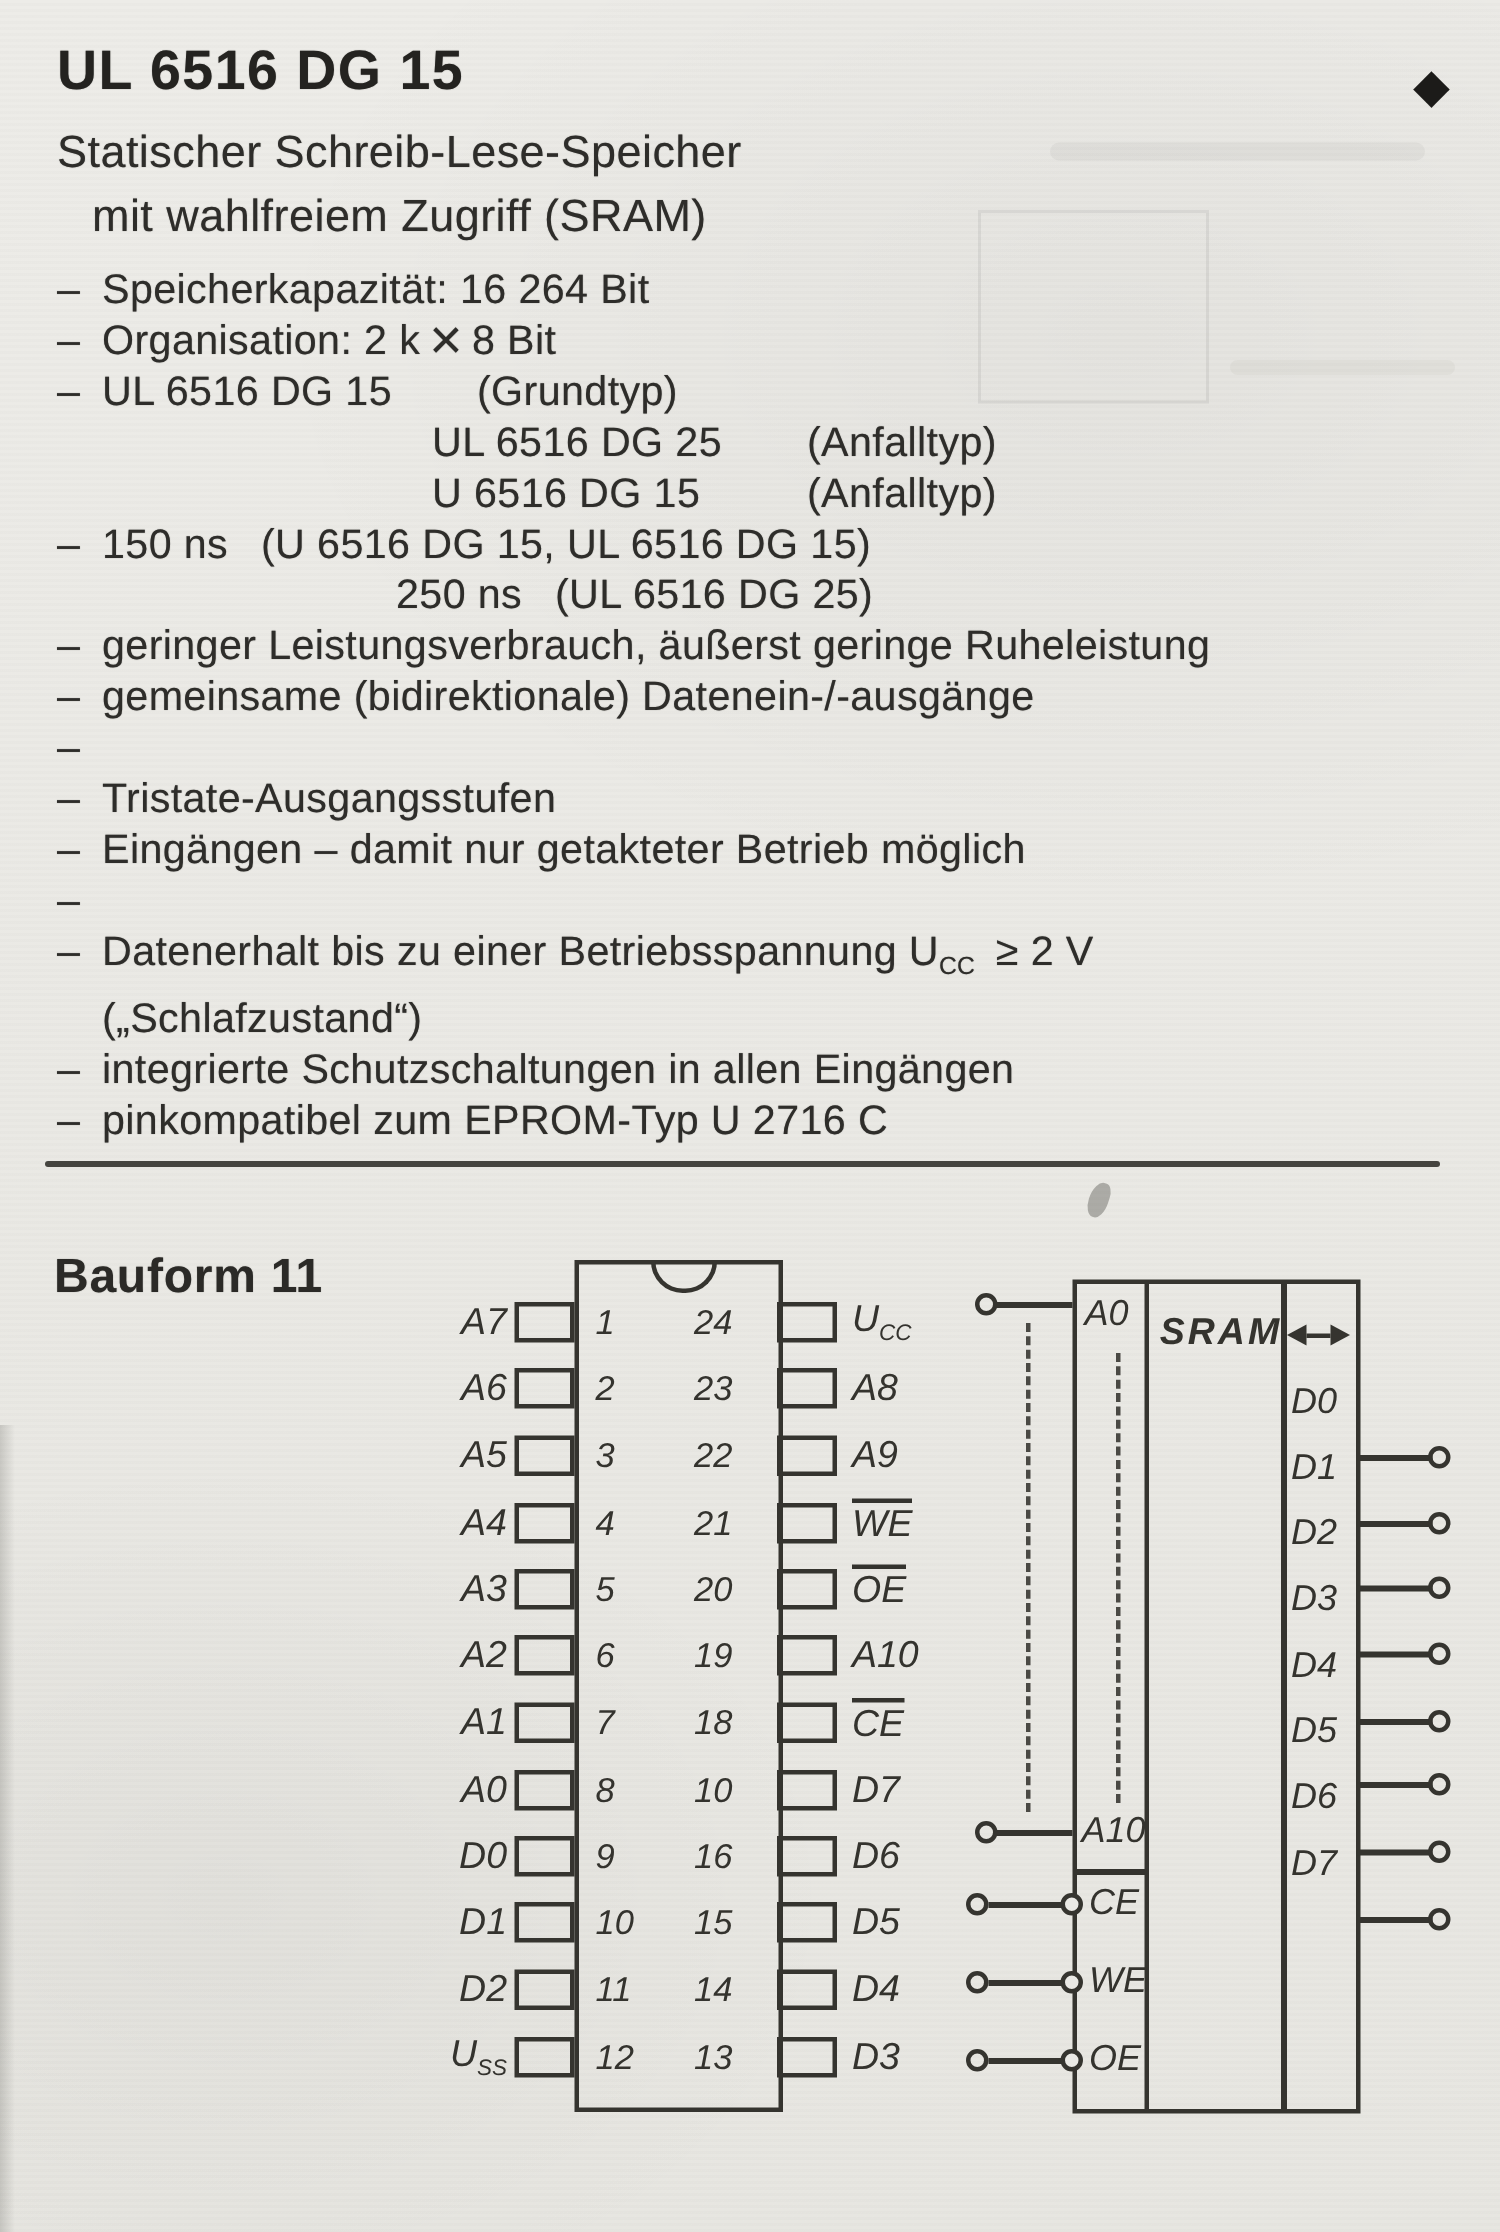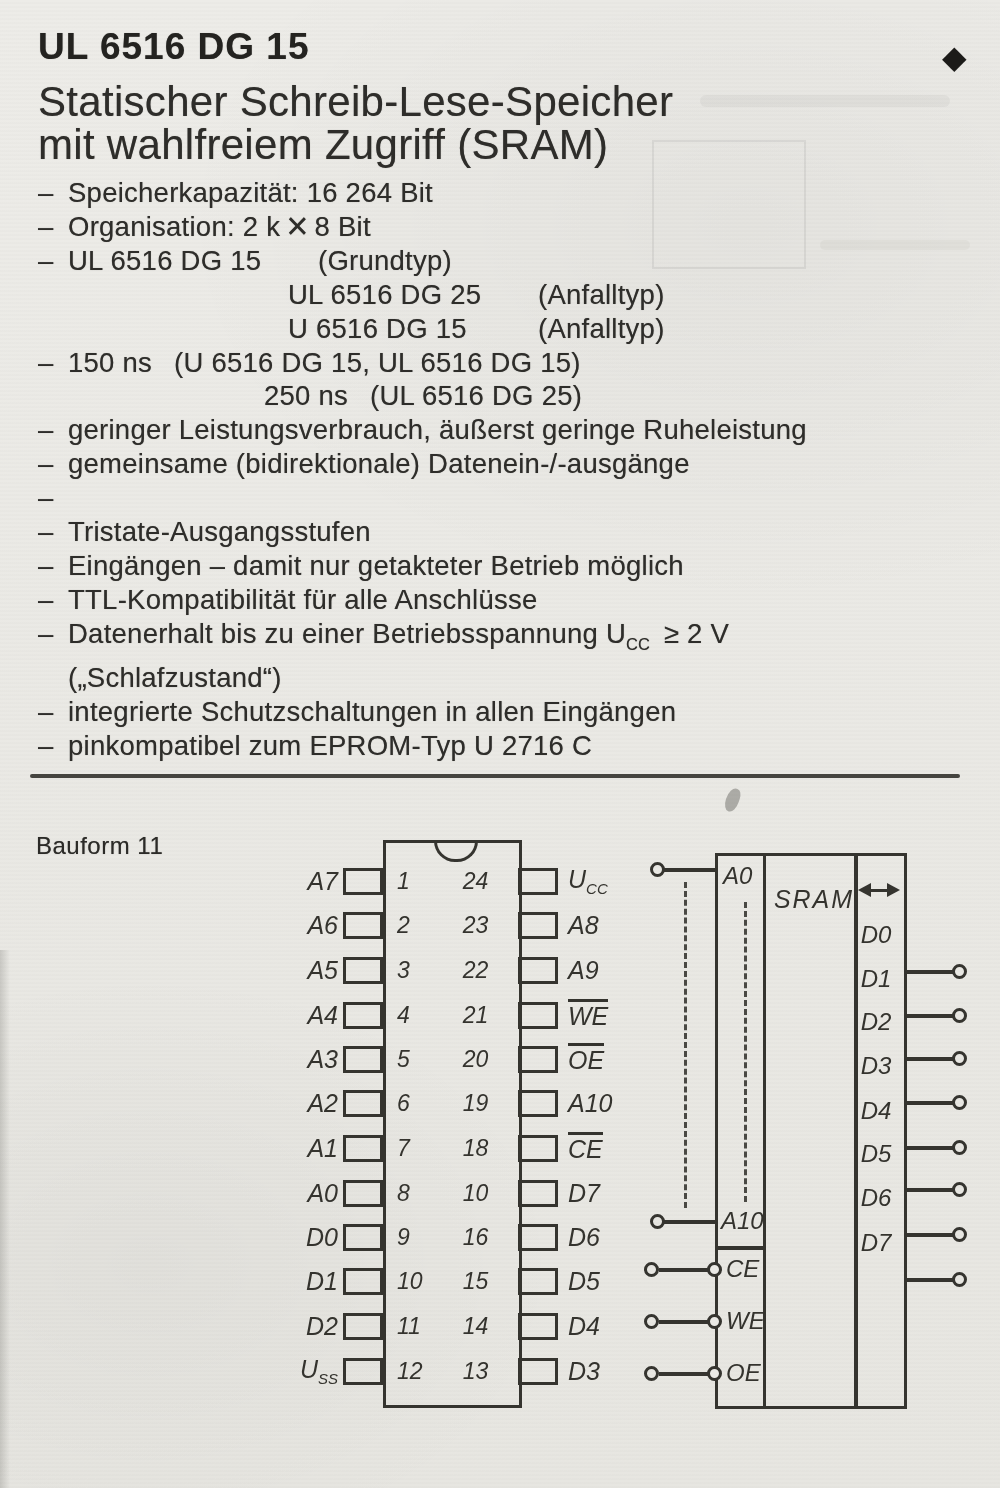--- a/index.html
+++ b/index.html
@@ -24,7 +24,7 @@
   
   .title{position:absolute;left:38px;top:26px;font-size:37px;font-weight:bold;letter-spacing:1px;color:#242320;}
   .diamond{position:absolute;left:942px;top:38px;font-size:32px;color:#1c1b19;}
-  .subtitle{position:absolute;left:38px;top:80px;font-size:42px;line-height:43px;color:#2e2d2a;letter-spacing:0.3px;}
+  .subtitle{position:absolute;left:38px;top:80px;font-size:30px;line-height:43px;color:#2e2d2a;letter-spacing:0.3px;text-align:center;}
 
   
   .features{position:absolute;left:38px;top:176px;width:945px;}

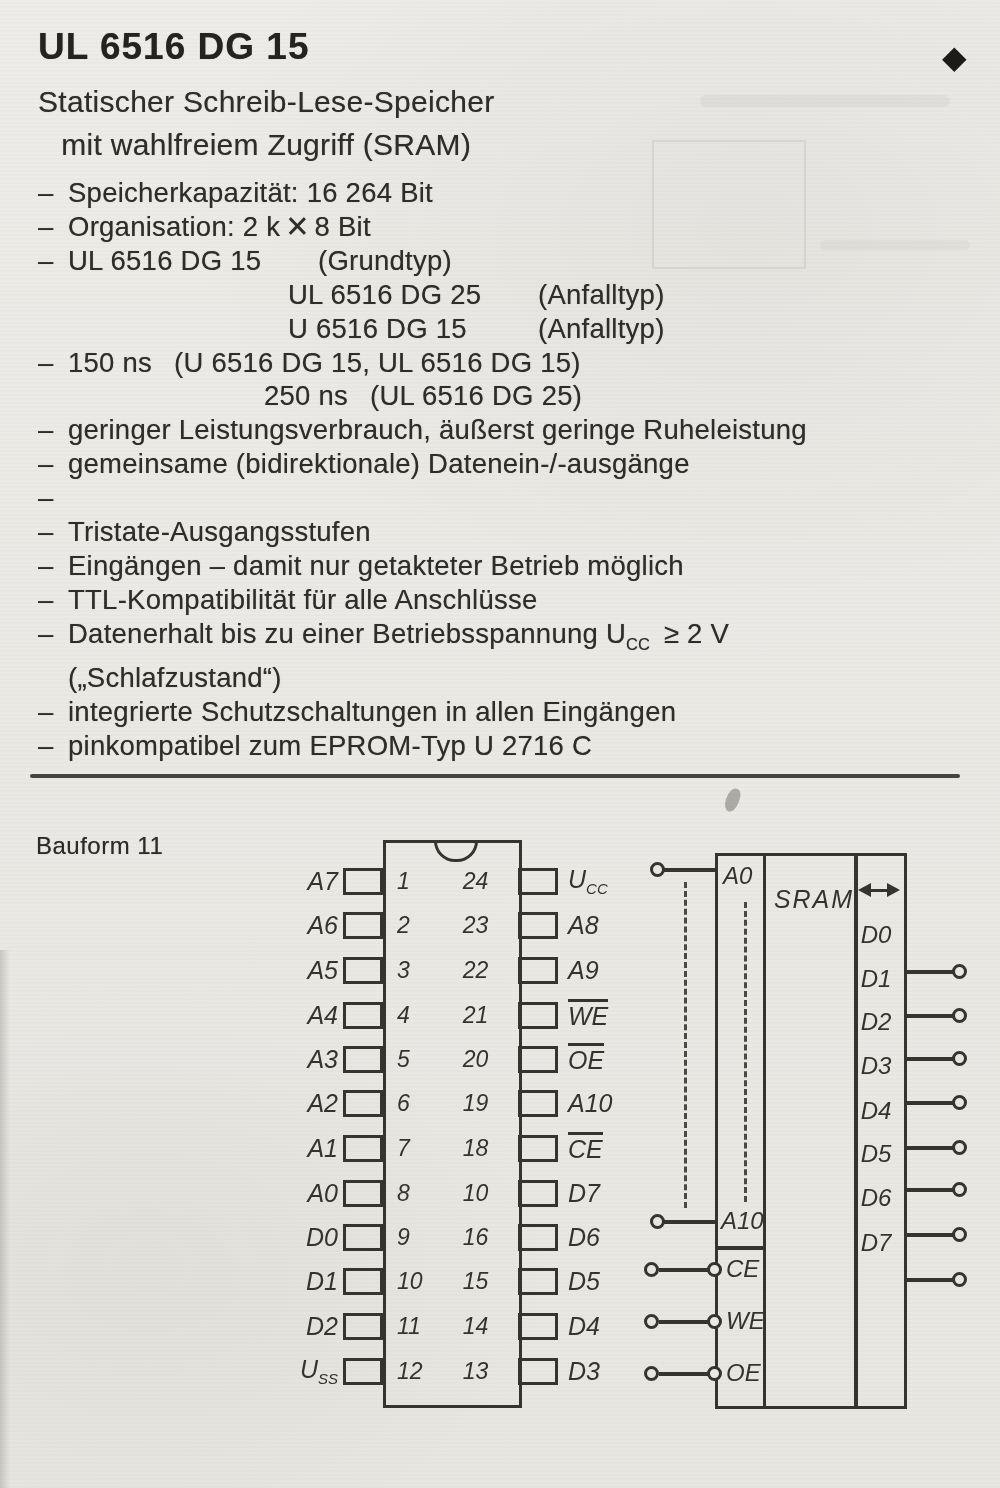--- a/index.html
+++ b/index.html
@@ -170,7 +170,6 @@
 
     <div class="feat">
       <span class="dash">–</span>
-      <span>TTL-Kompatibilität für alle Anschlüsse</span>
     </div>
 
     <div class="feat">

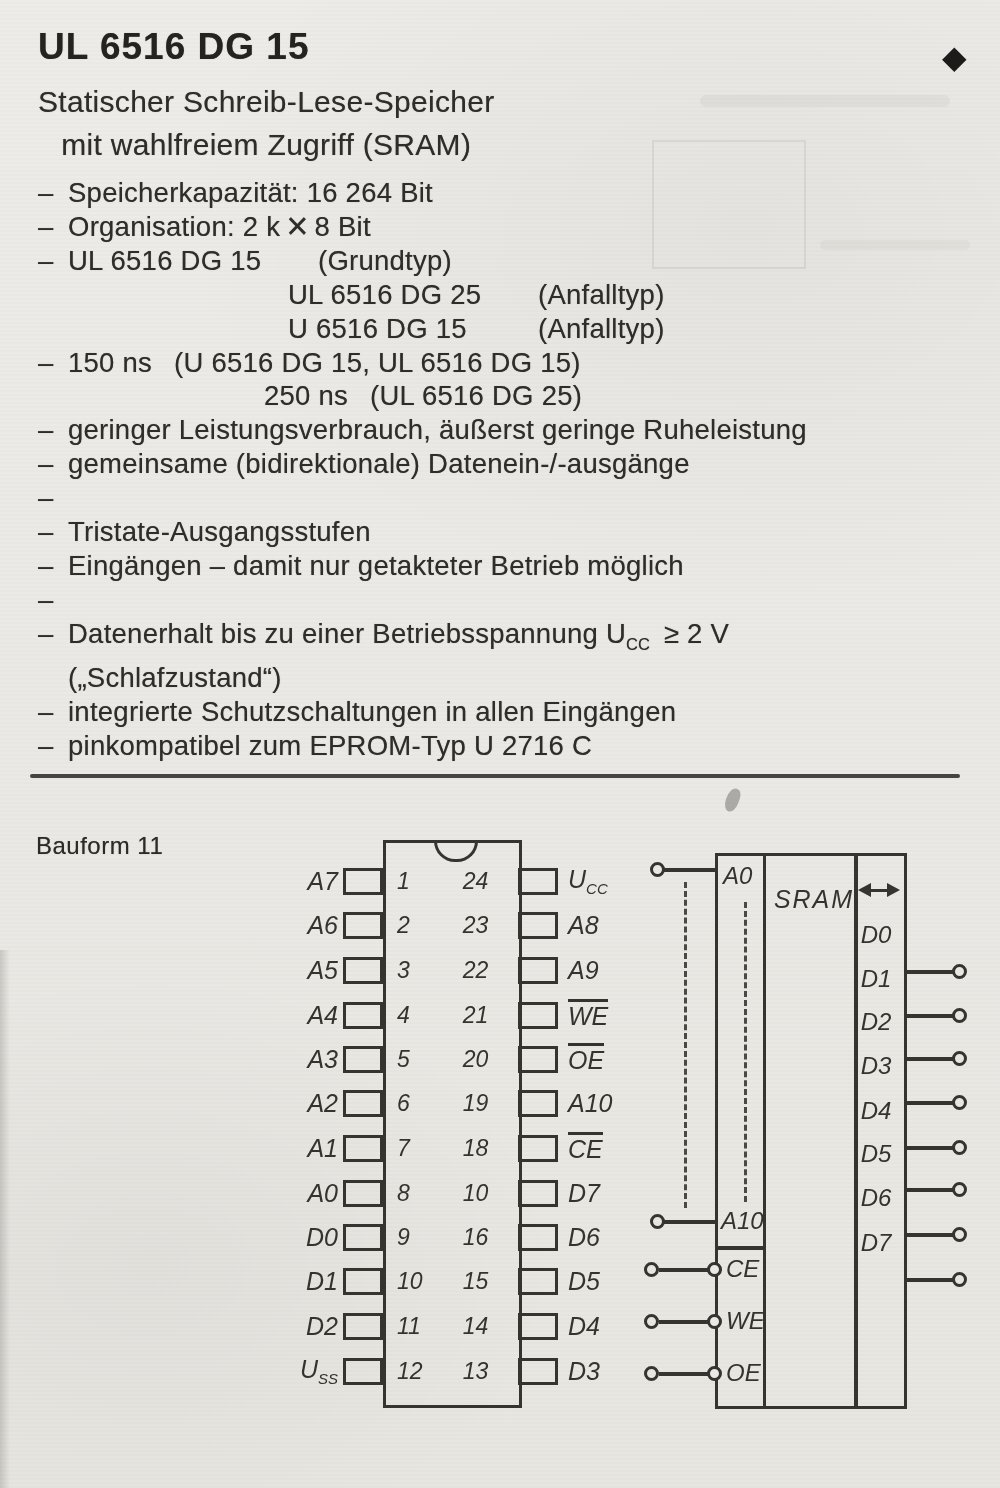--- a/index.html
+++ b/index.html
@@ -45,7 +45,7 @@
 
   
   .bauform{position:absolute;left:0;top:820px;width:1000px;height:668px;}
-  .bauform-title{position:absolute;left:36px;top:12px;font-size:24px;font-weight:normal;color:#2b2a27;letter-spacing:0.5px;}
+  .bauform-title{position:absolute;left:36px;top:12px;font-size:32px;font-weight:bold;color:#2b2a27;letter-spacing:0.5px;}
 
   
   .dip-body{position:absolute;left:383px;top:20px;width:133px;height:562px;border:3.5px solid var(--dink);}

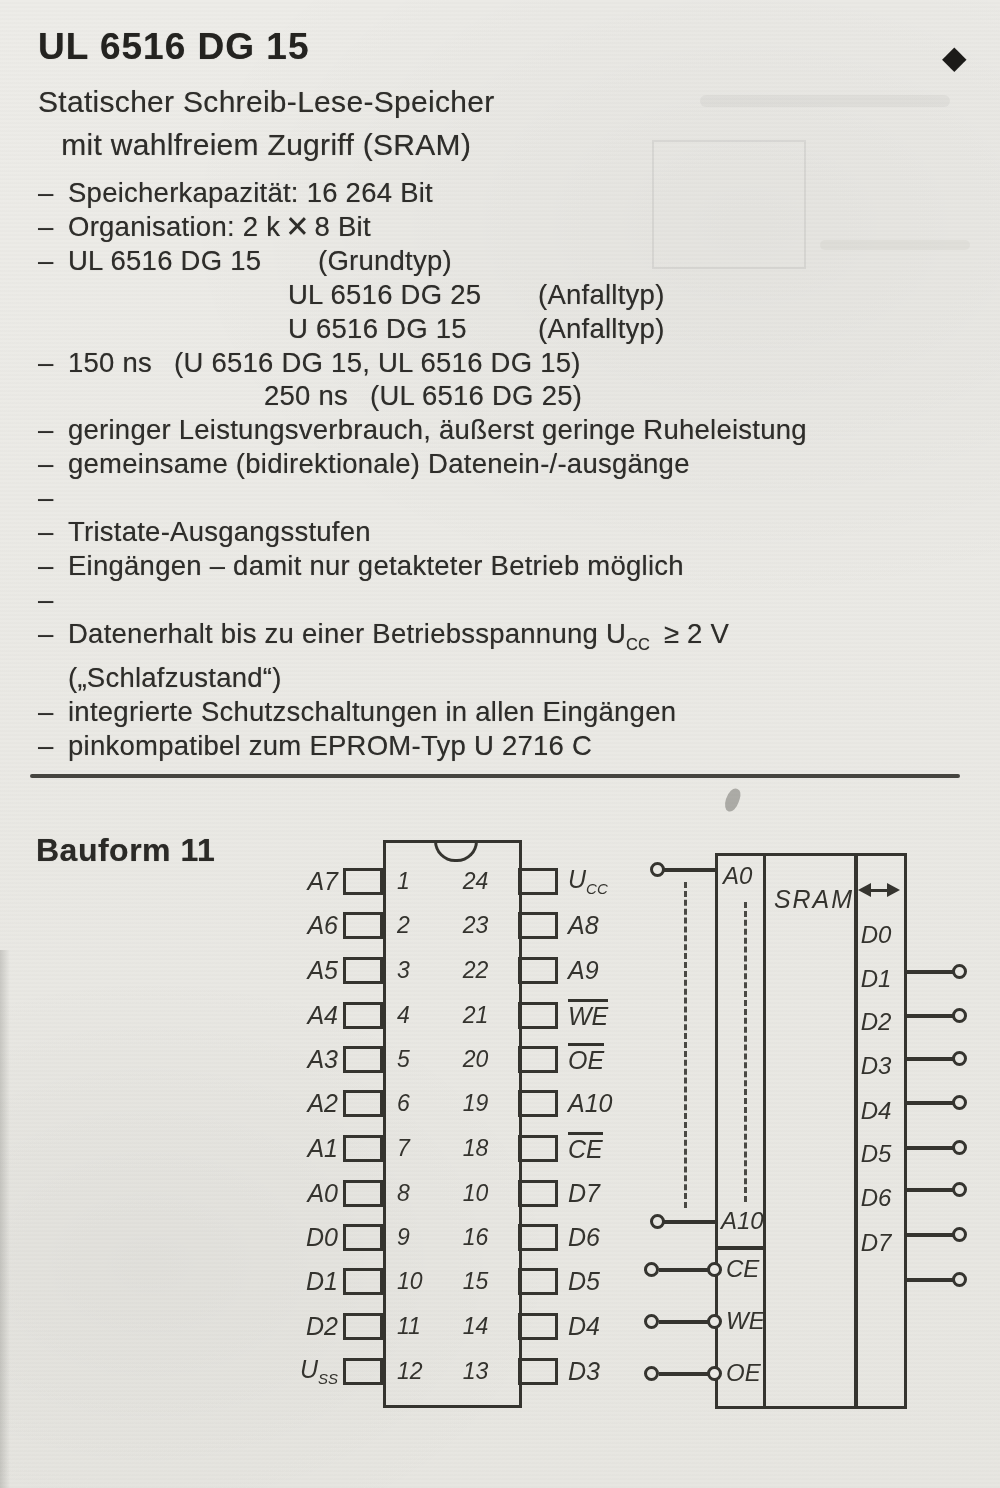--- a/index.html
+++ b/index.html
@@ -66,7 +66,7 @@
   .blk-lbl{position:absolute;font-style:italic;font-size:24px;color:#34332e;}
   .blk-dash-in{position:absolute;left:26px;top:46px;height:300px;width:0;border-left:3.5px dashed #4a4944;}
   .blk-a10-divider{position:absolute;left:0;top:390px;width:48px;height:3.5px;background:var(--dink);}
-  .blk-sram{position:absolute;left:46px;width:100px;top:29px;text-align:center;font-style:italic;font-size:25px;letter-spacing:2px;color:#34332e;}
+  .blk-sram{position:absolute;left:46px;width:100px;top:18px;text-align:center;font-style:italic;font-size:25px;letter-spacing:2px;color:#34332e;font-weight:bold;}
   .blk-arrow{position:absolute;left:140px;top:27px;width:42px;display:flex;align-items:center;}
   .tri-l{width:0;height:0;border-right:13px solid var(--dink);border-top:7px solid transparent;border-bottom:7px solid transparent;}
   .tri-r{width:0;height:0;border-left:13px solid var(--dink);border-top:7px solid transparent;border-bottom:7px solid transparent;}

